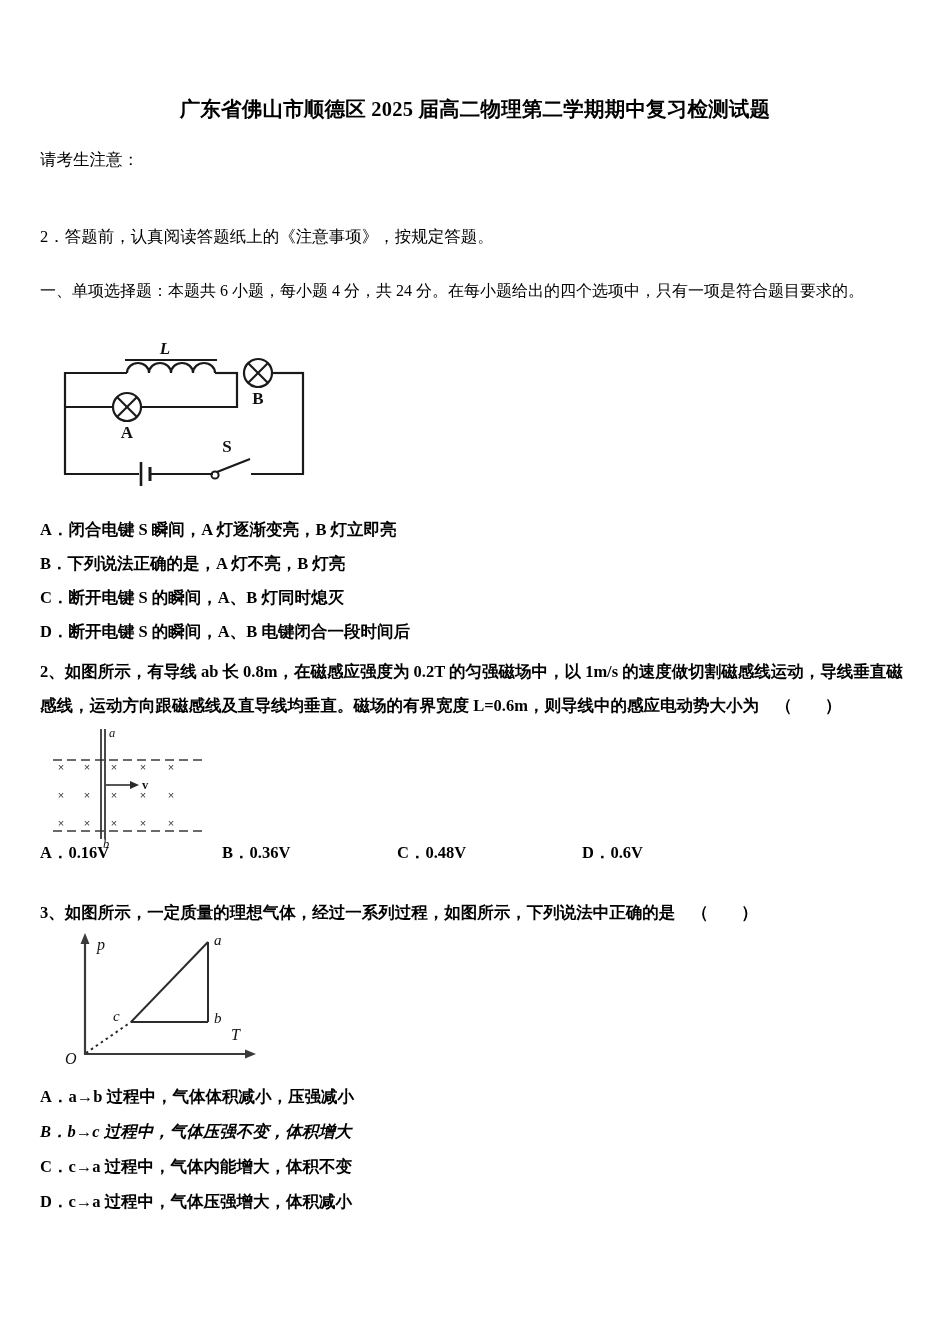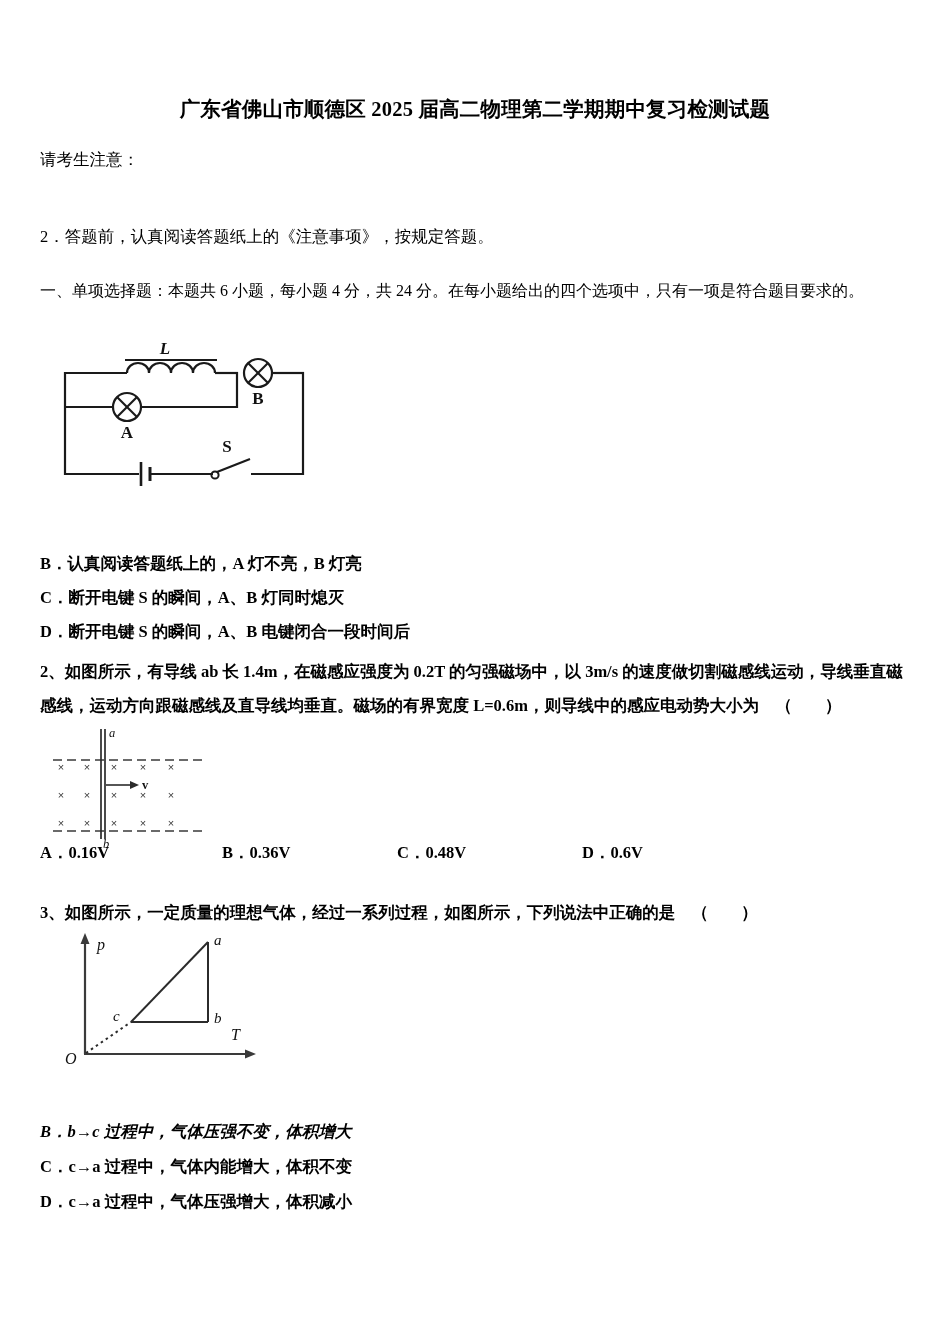--- a/index.html
+++ b/index.html
@@ -145,6 +145,9 @@
     </svg>
   </div>
 
+  <div class="opt" style="top:519px;">
+    <span class="lab">A．</span><span>闭合电键 S 瞬间，A 灯逐渐变亮，B 灯立即亮</span>
+  </div>
   <div class="opt" style="top:553px;">
     <span class="lab">B．</span><span>认真阅读答题纸上的，A 灯不亮，B 灯亮</span>
   </div>

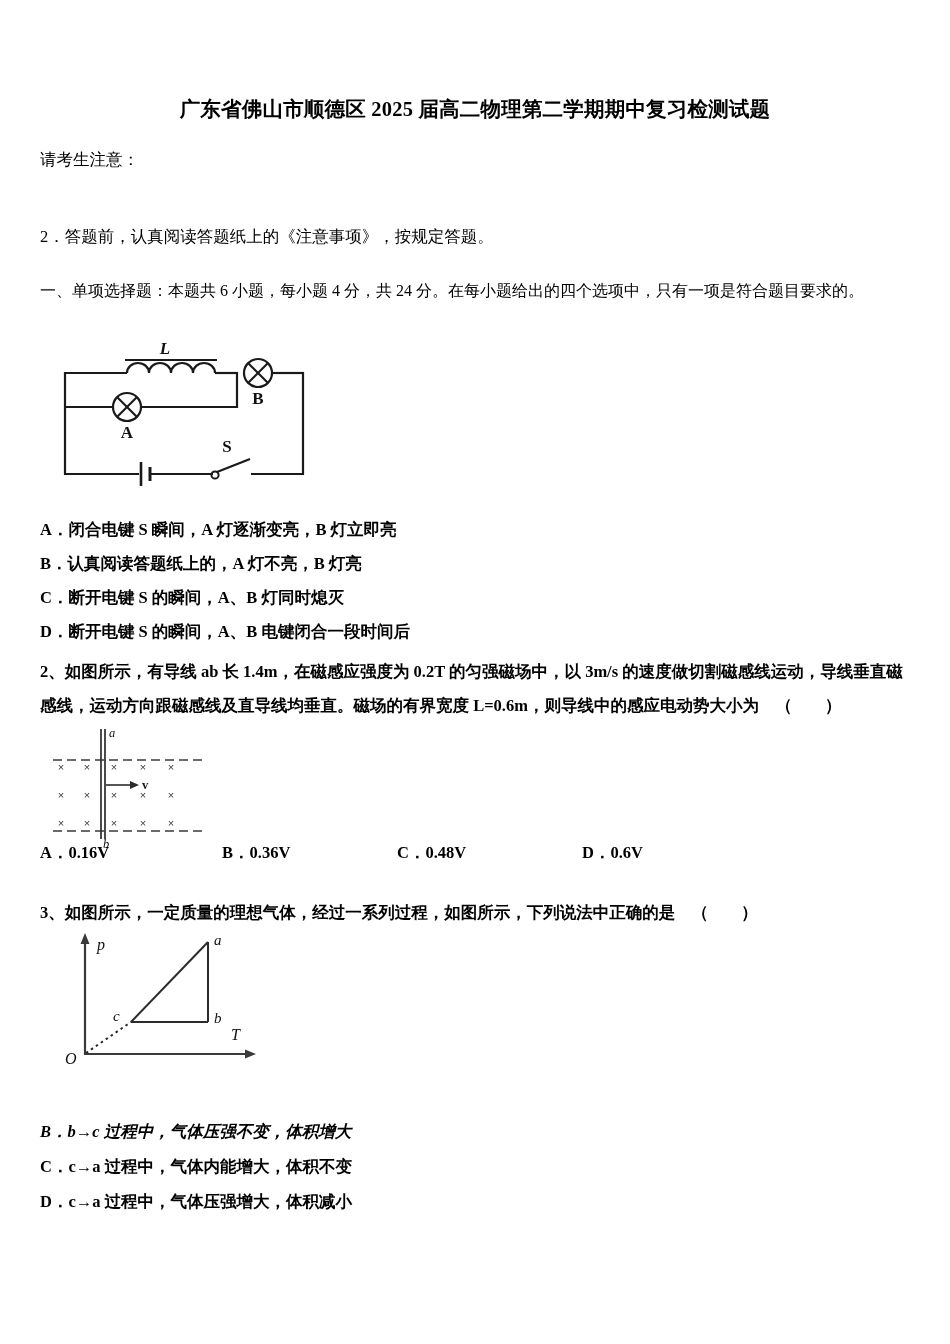--- a/index.html
+++ b/index.html
@@ -149,7 +149,7 @@
     <span class="lab">A．</span><span>闭合电键 S 瞬间，A 灯逐渐变亮，B 灯立即亮</span>
   </div>
   <div class="opt" style="top:553px;">
-    <span class="lab">B．</span><span>认真阅读答题纸上的，A 灯不亮，B 灯亮</span>
+    <span class="lab">B．</span><span>下列说法正确的是，A 灯不亮，B 灯亮</span>
   </div>
   <div class="opt" style="top:587px;">
     <span class="lab">C．</span><span>断开电键 S 的瞬间，A、B 灯同时熄灭</span>

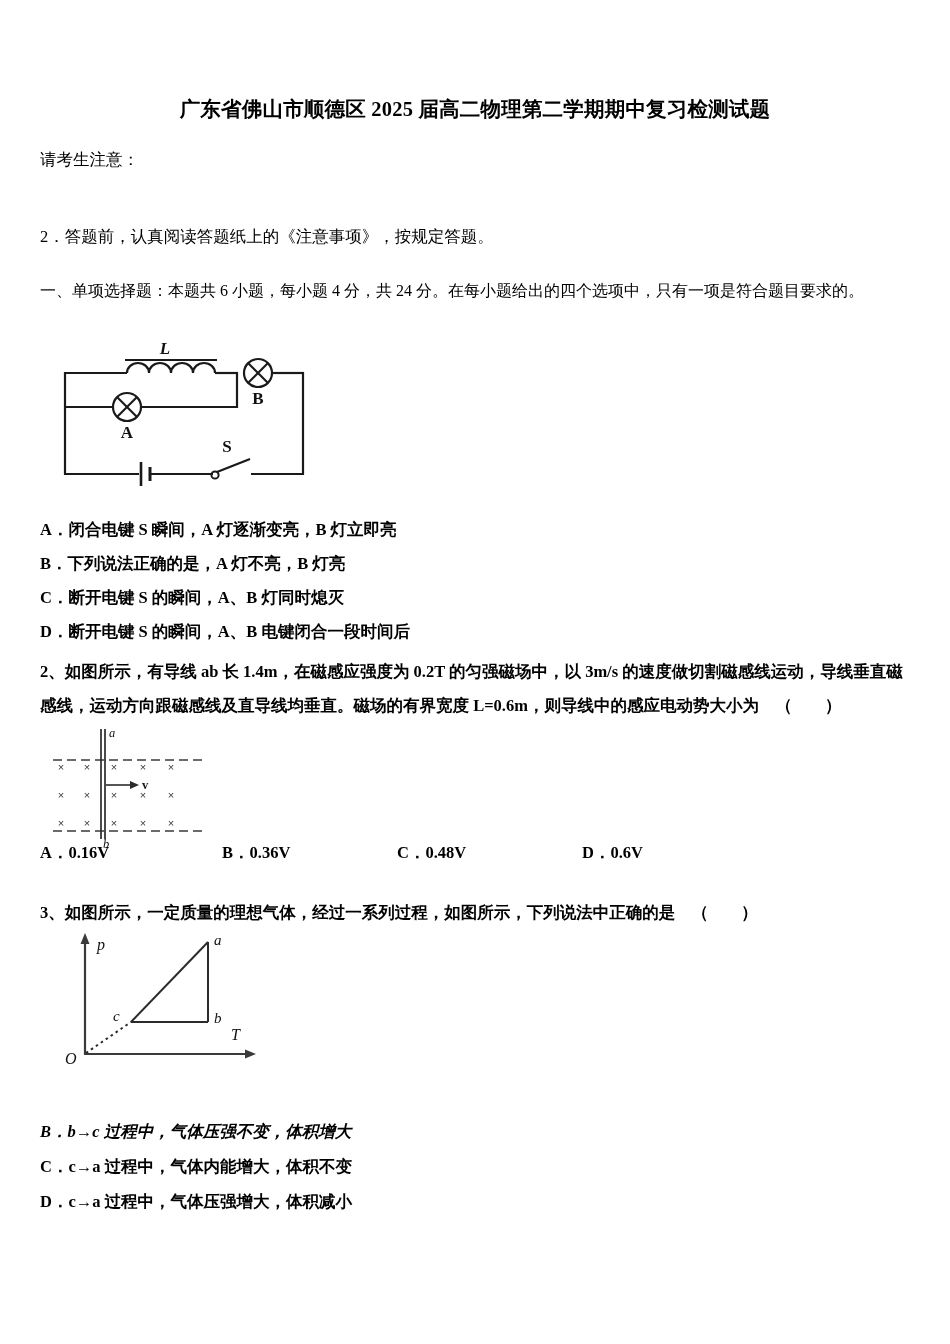--- a/index.html
+++ b/index.html
@@ -159,7 +159,7 @@
   </div>
 
   <div class="q-text" style="top:655px;">
-    <span>2、</span><span>如图所示，有导线 ab 长 1.4m，在磁感应强度为 0.2T 的匀强磁场中，以 3m/s 的速度做切割磁感线运动，导线垂直磁感线，运动方向跟磁感线及直导线均垂直。磁场的有界宽度 L=0.6m，则导线中的感应电动势大小为　（　　）</span>
+    <span>2、</span><span>如图所示，有导线 ab 长 0.8m，在磁感应强度为 0.2T 的匀强磁场中，以 1m/s 的速度做切割磁感线运动，导线垂直磁感线，运动方向跟磁感线及直导线均垂直。磁场的有界宽度 L=0.6m，则导线中的感应电动势大小为　（　　）</span>
   </div>
 
   <div class="fig" style="left:45px; top:727px;">

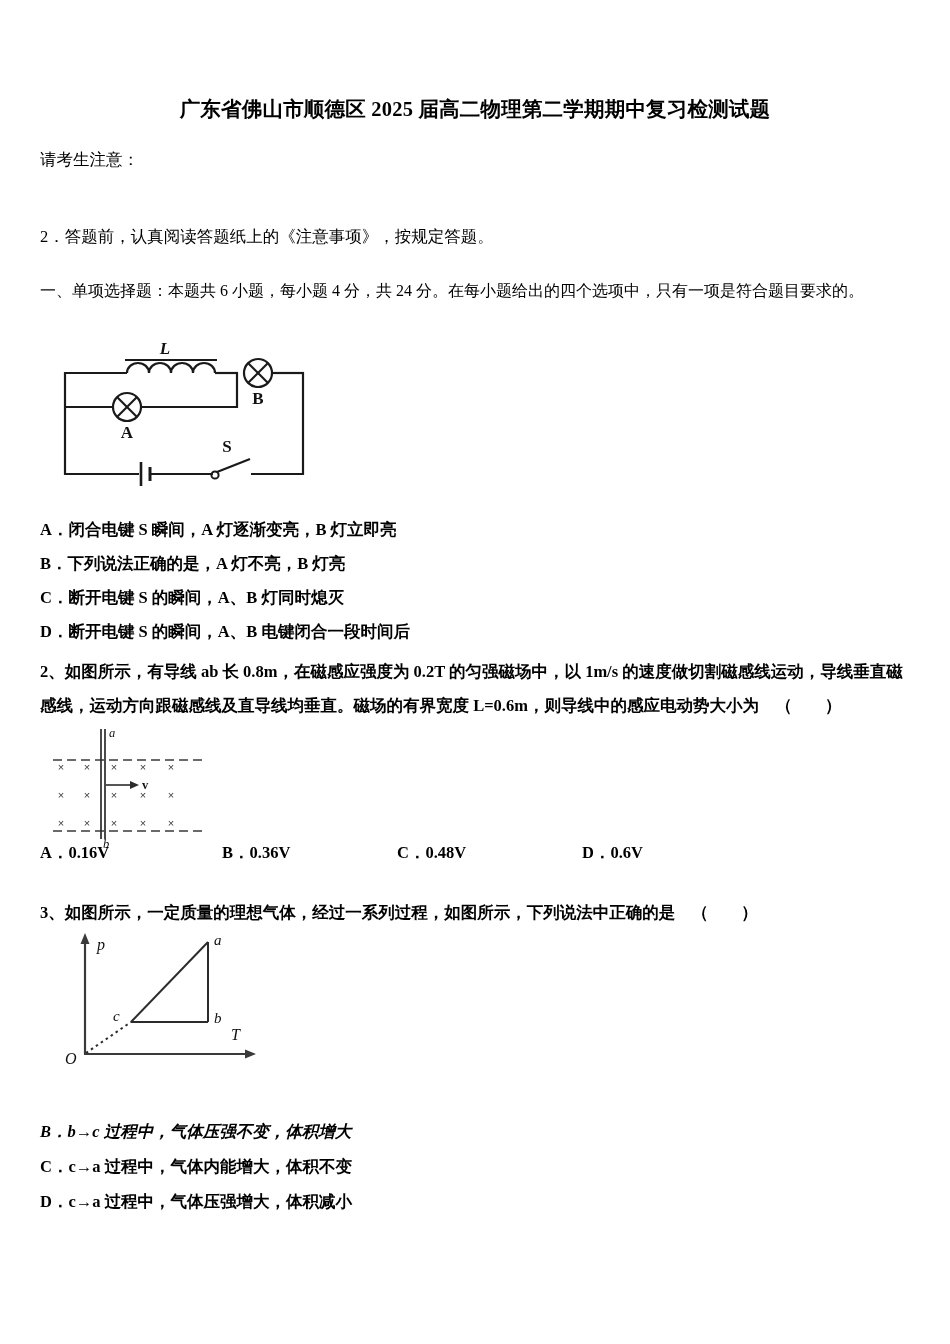--- a/index.html
+++ b/index.html
@@ -234,6 +234,9 @@
     </svg>
   </div>
 
+  <div class="opt" style="top:1086px;">
+    <span class="lab">A．</span><span>a→b 过程中，气体体积减小，压强减小</span>
+  </div>
   <div class="opt" style="top:1121px;font-style:italic;">
     <span class="lab">B．</span><span>b→c 过程中，气体压强不变，体积增大</span>
   </div>

